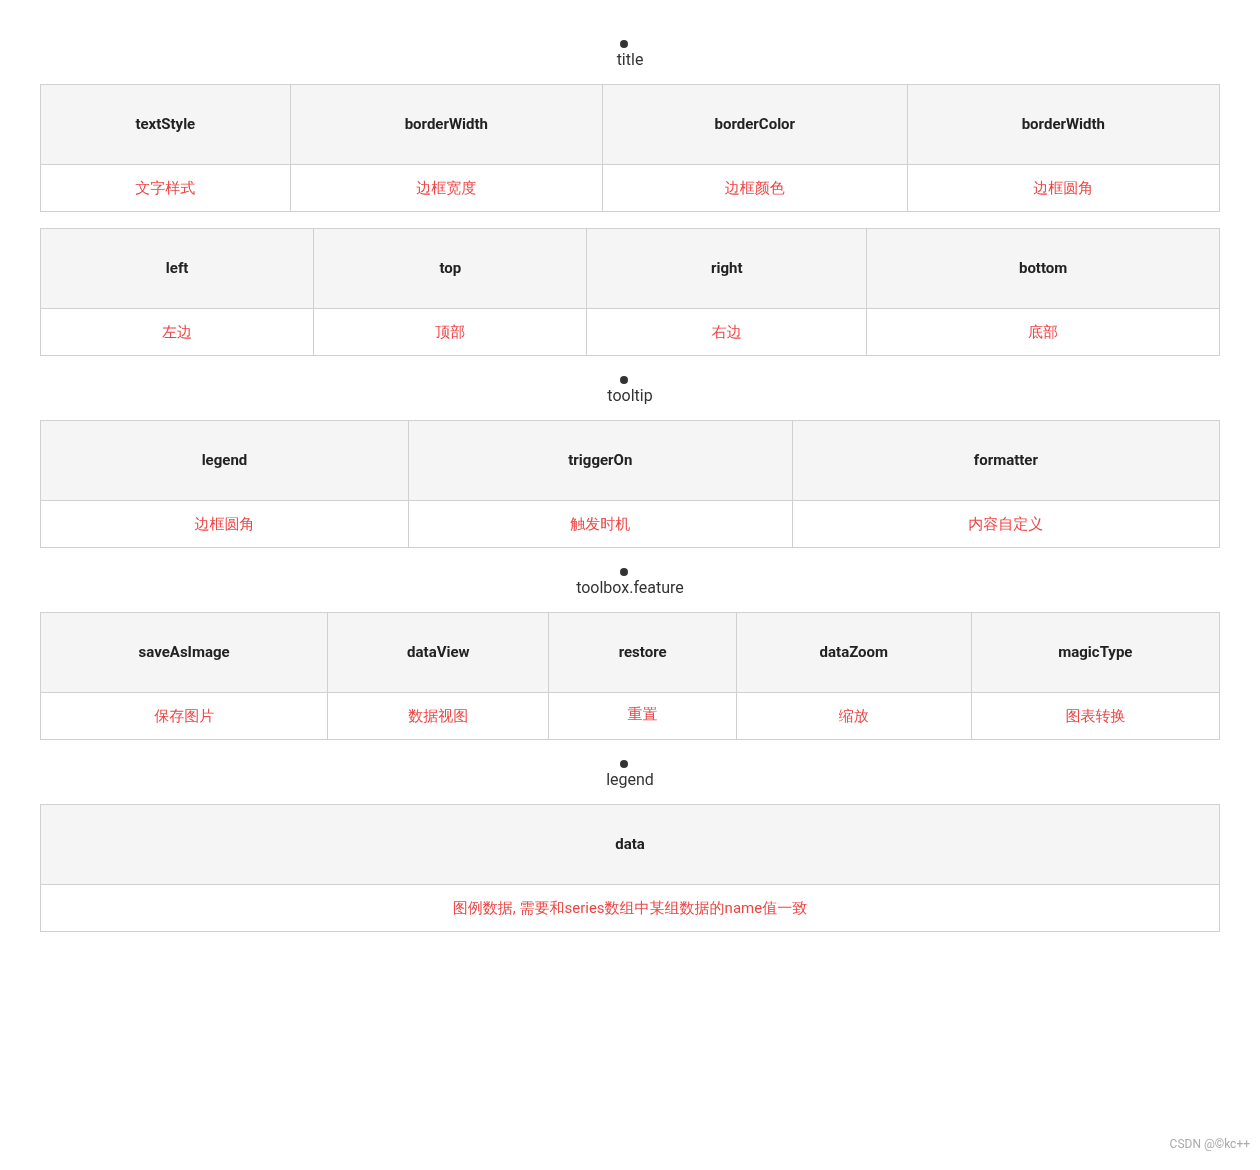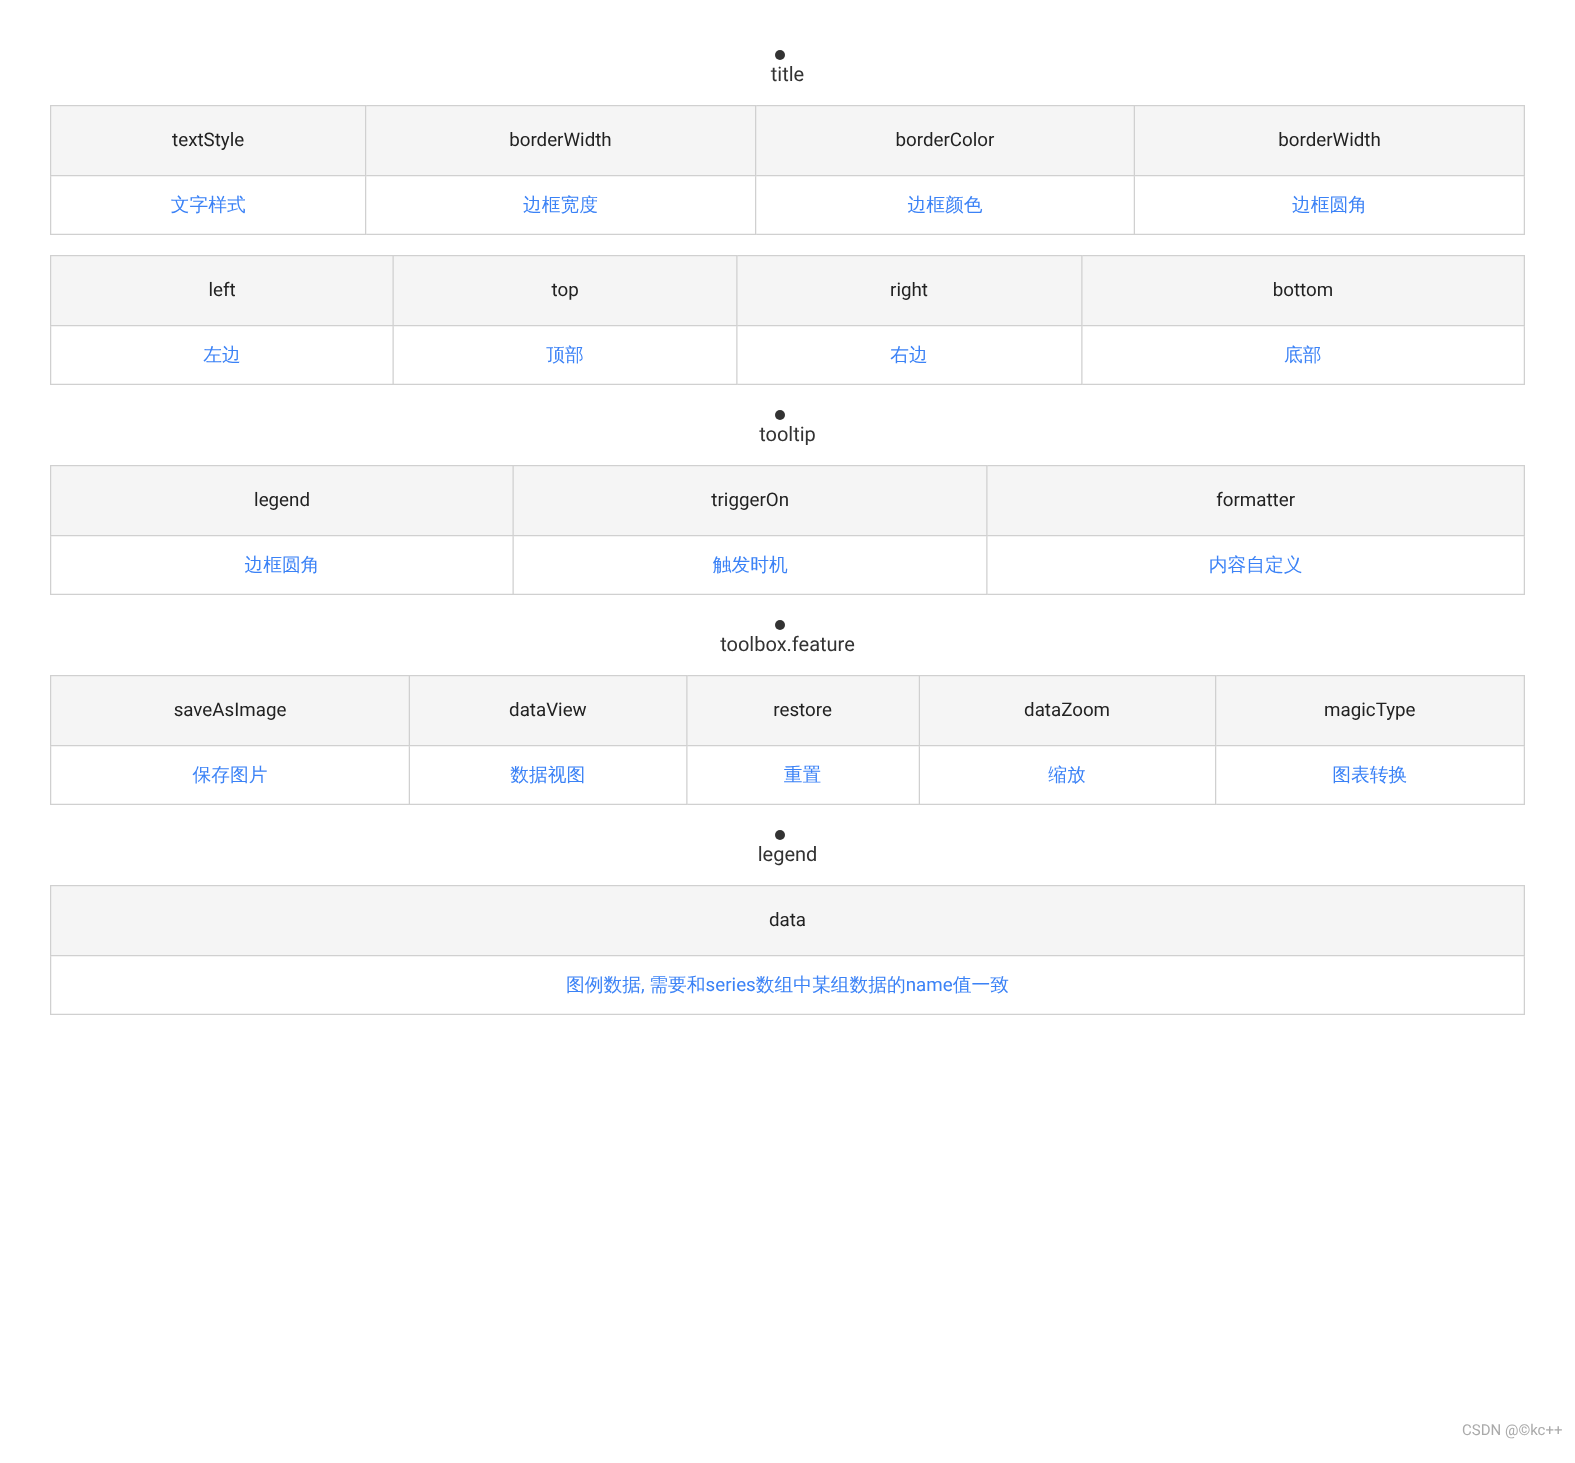--- a/index.html
+++ b/index.html
@@ -49,9 +49,9 @@
 
     .data-table th {
       background: #f5f5f5;
-      font-weight: normal;
+      font-weight: bold;
       text-align: center;
-      padding: 16px 16px;
+      padding: 28px 16px;
       border: 1px solid #d0d0d0;
       font-size: 15px;
       color: #222;

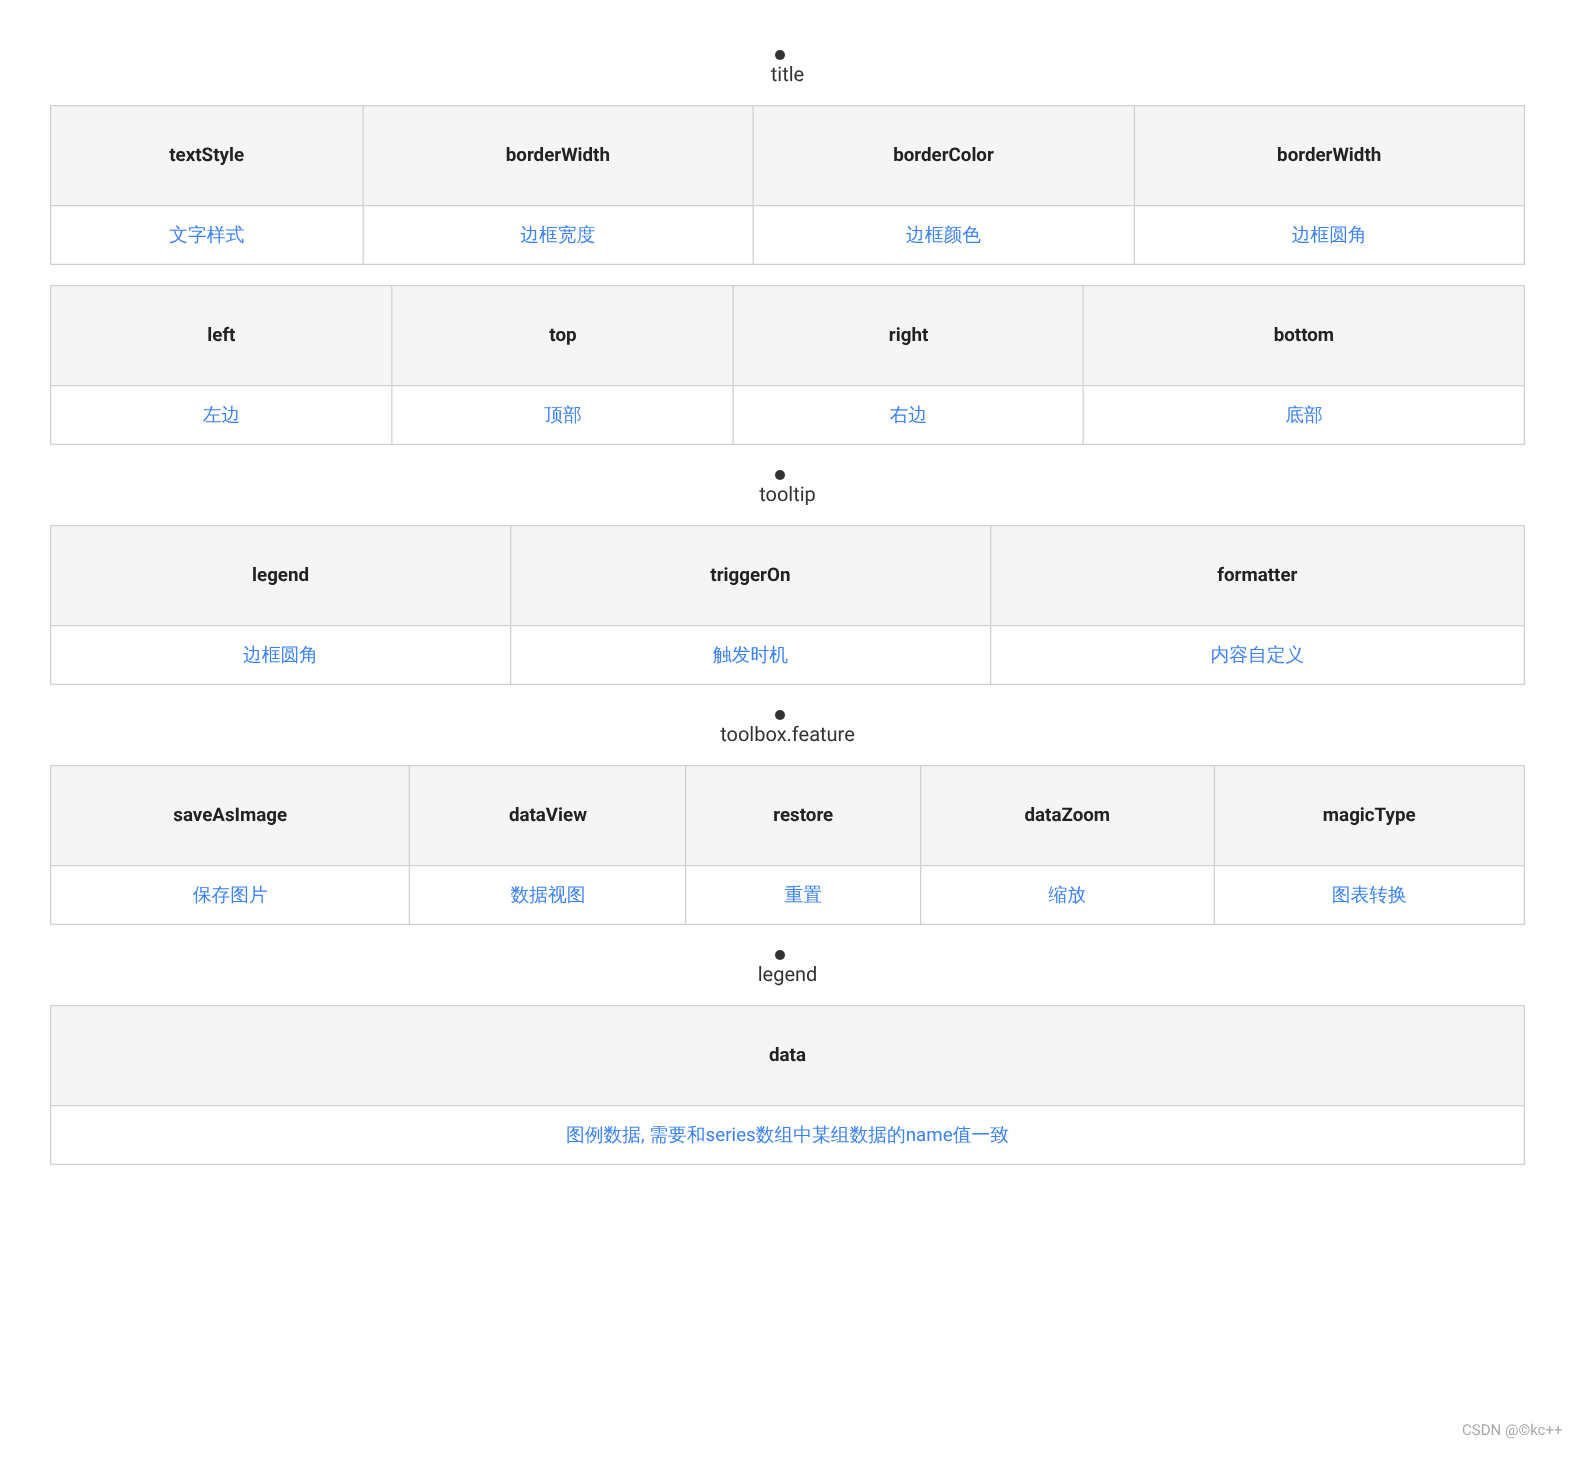--- a/index.html
+++ b/index.html
@@ -62,7 +62,7 @@
       padding: 12px 16px;
       border: 1px solid #d0d0d0;
       font-size: 15px;
-      color: #3b82f6;
+      color: #ef4444;
       background: #fff;
     }
 

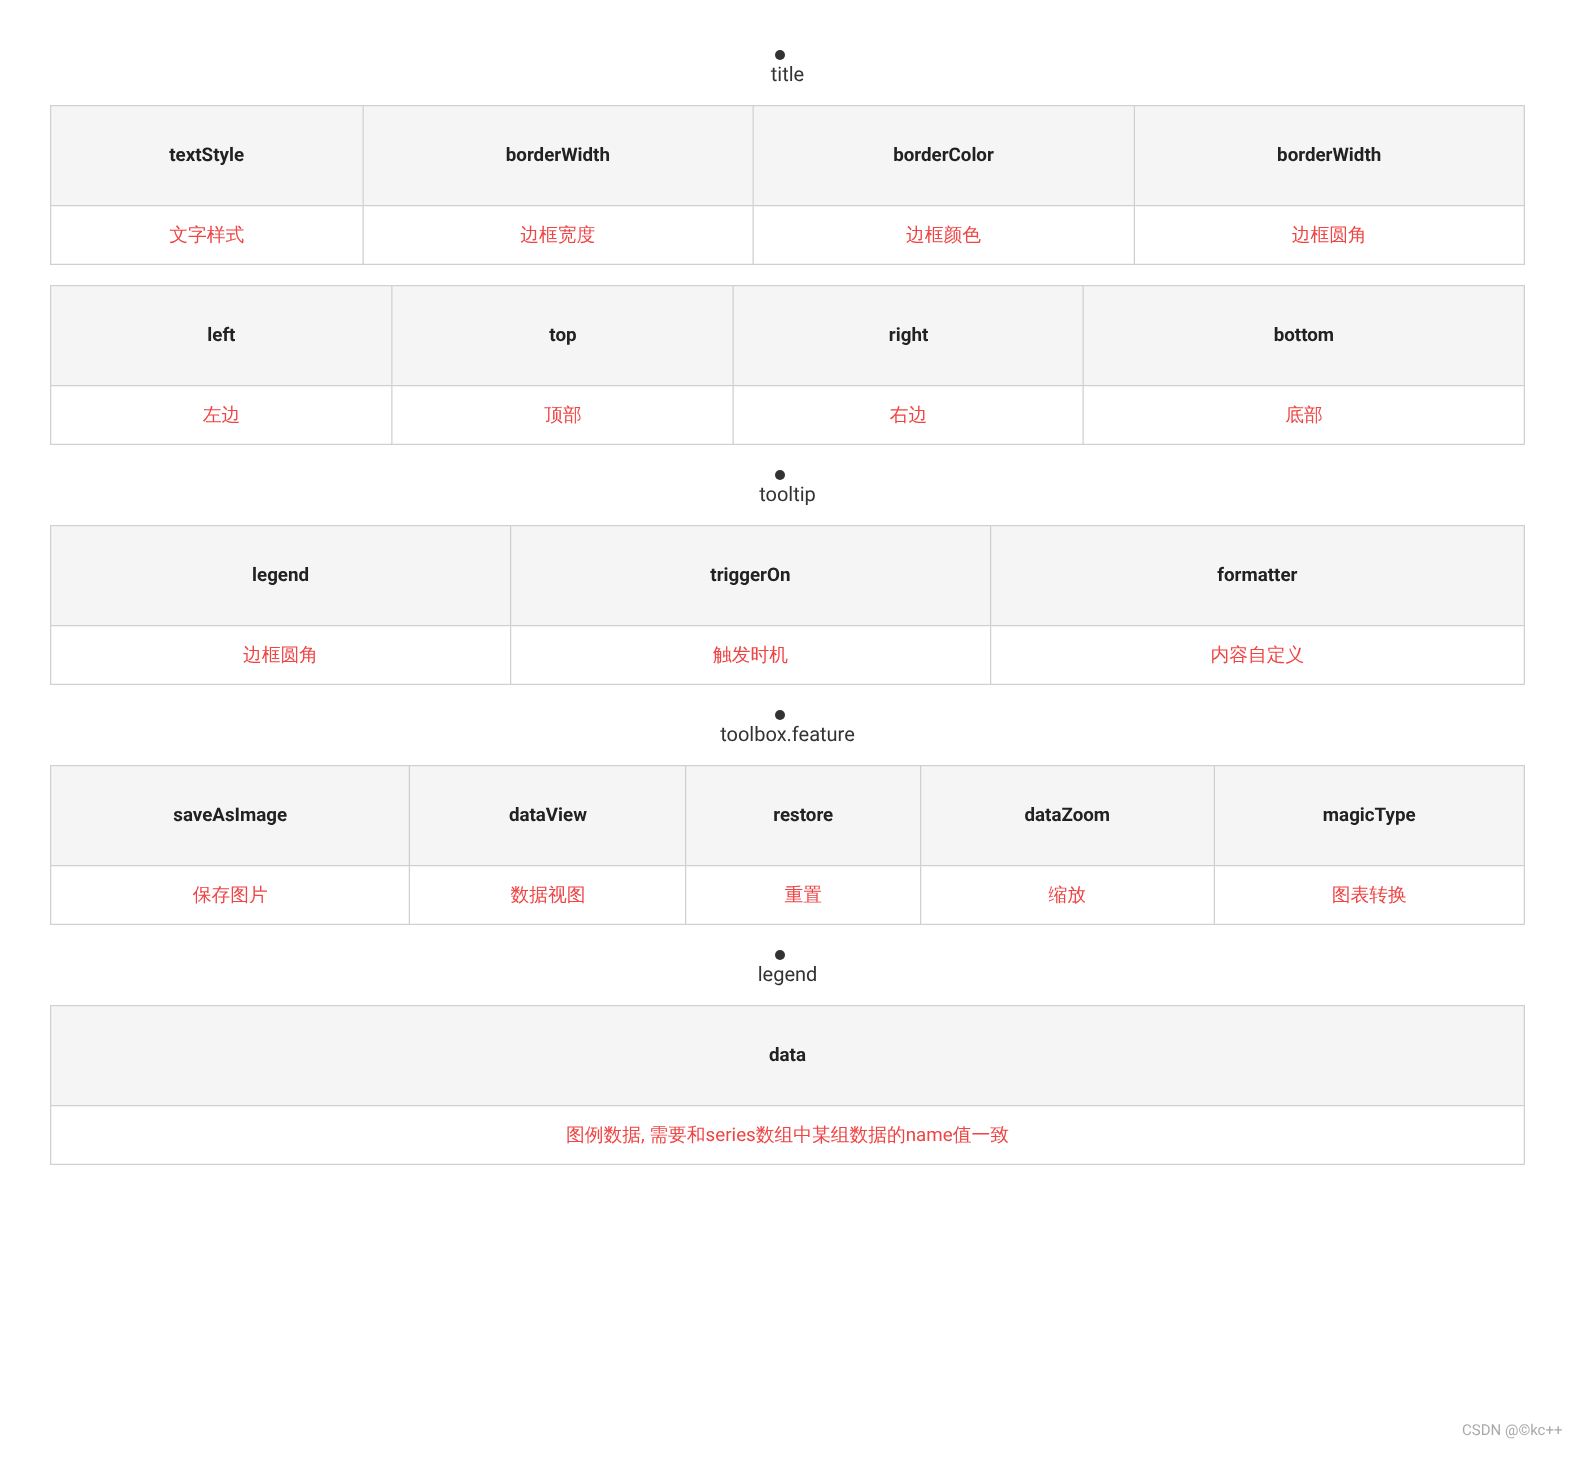--- a/index.html
+++ b/index.html
@@ -68,6 +68,7 @@
 
     .td-link {
       color: #1a73e8;
+      font-family: Liberation Mono, monospace;
     }
 
     .watermark {

